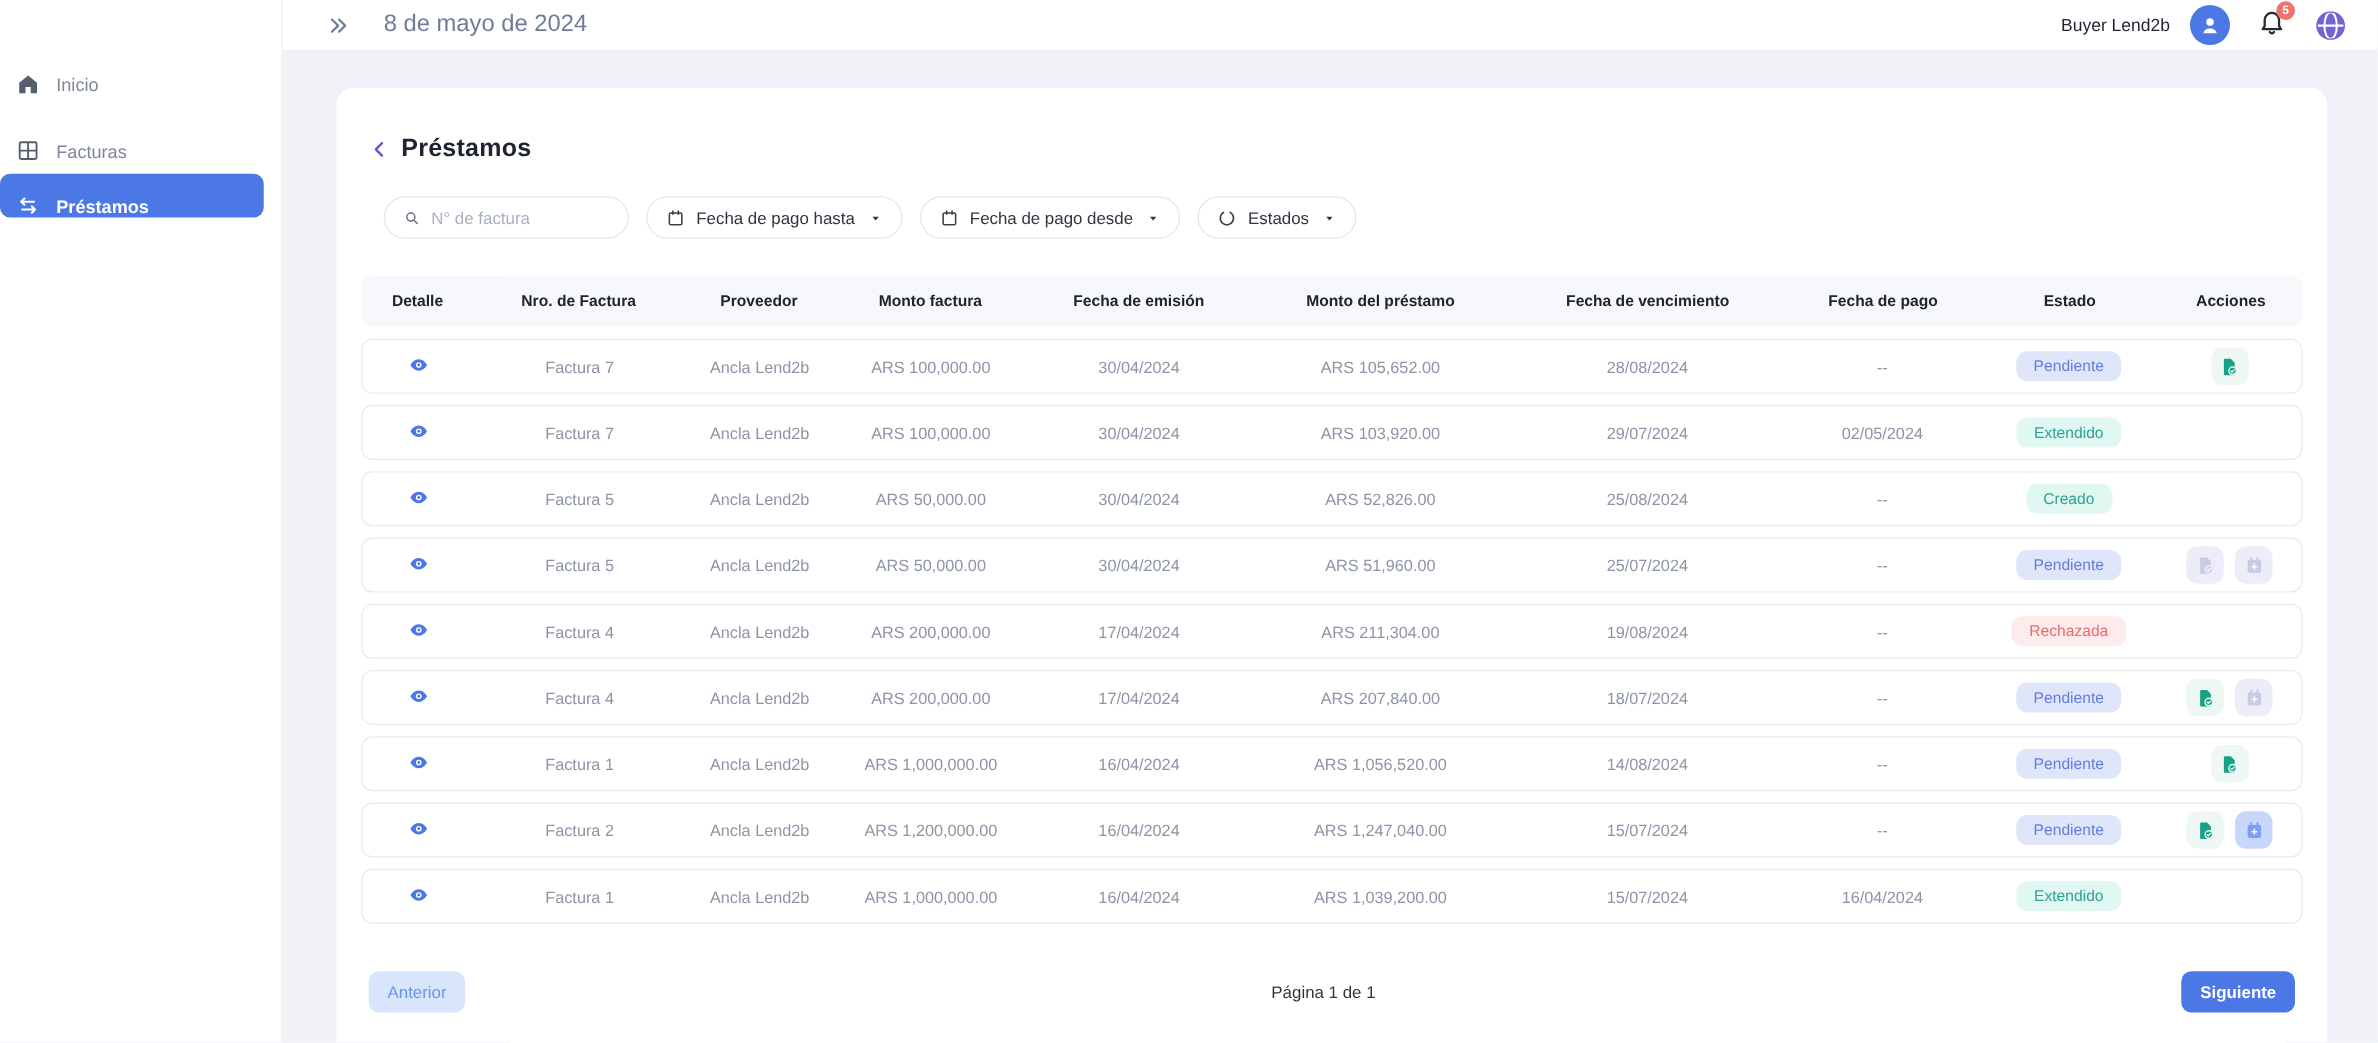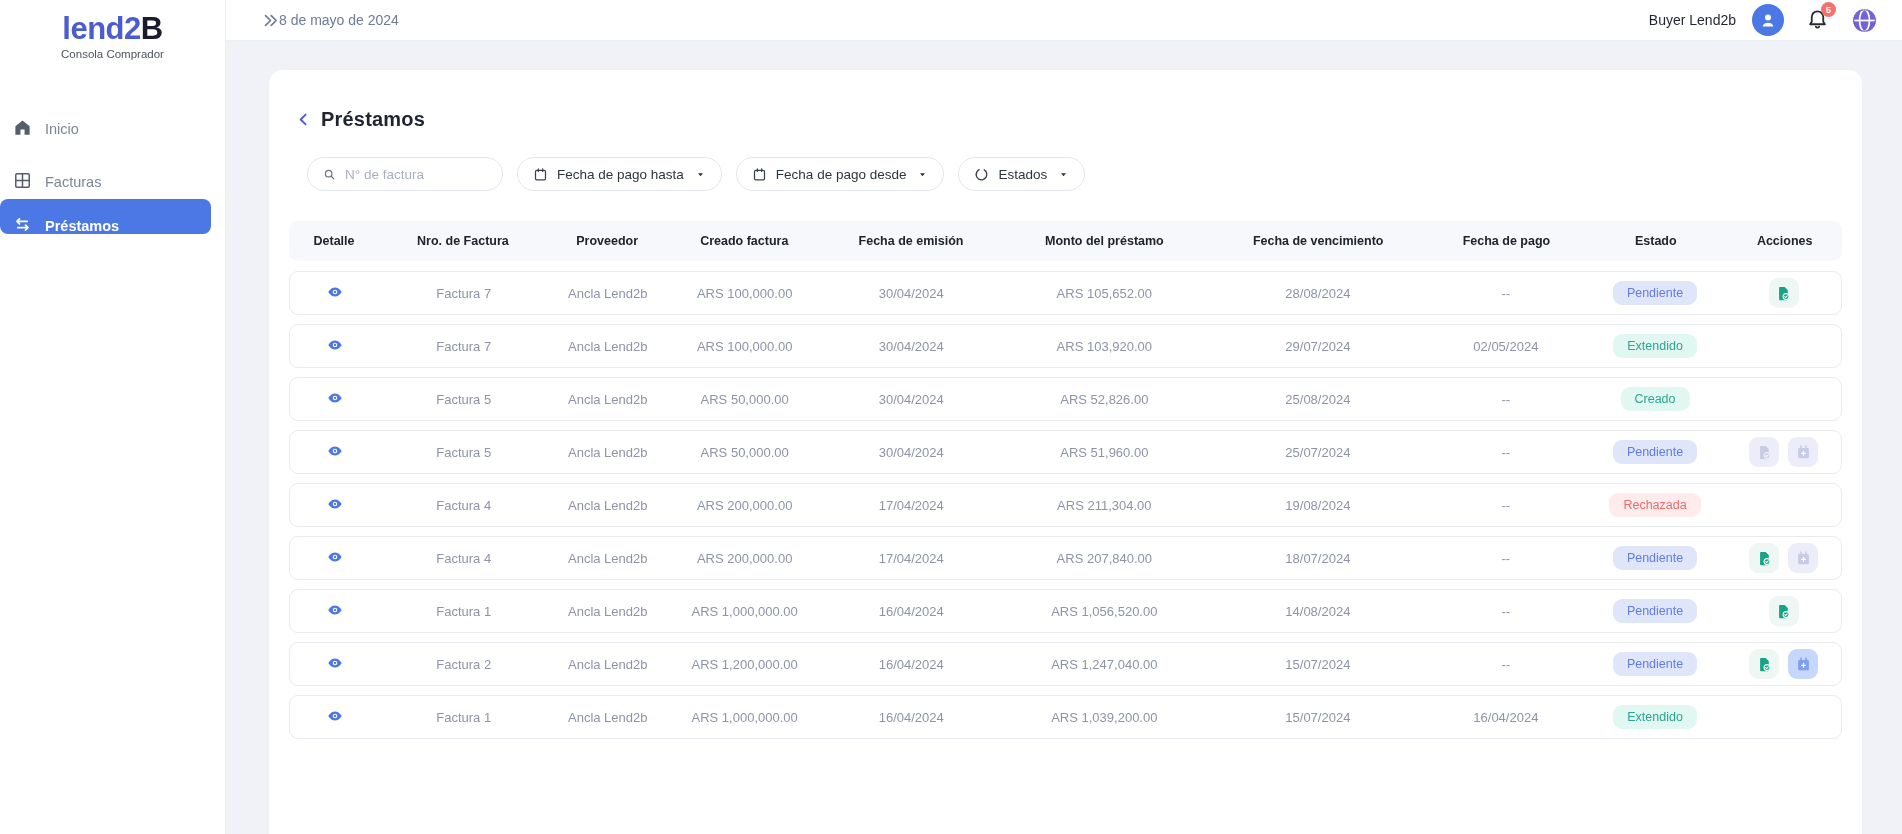--- a/index.html
+++ b/index.html
@@ -102,10 +102,6 @@
 <div class="app">
 
   <aside class="sidebar">
-    <div class="logo-wrap">
-      <div class="logo"><span>lend2</span><span class="accent">B</span></div>
-      <div class="tagline">Consola Comprador</div>
-    </div>
     <nav class="nav" id="side-nav">
         <div class="side-item">
           <svg viewBox="0 0 24 24" fill="currentColor">

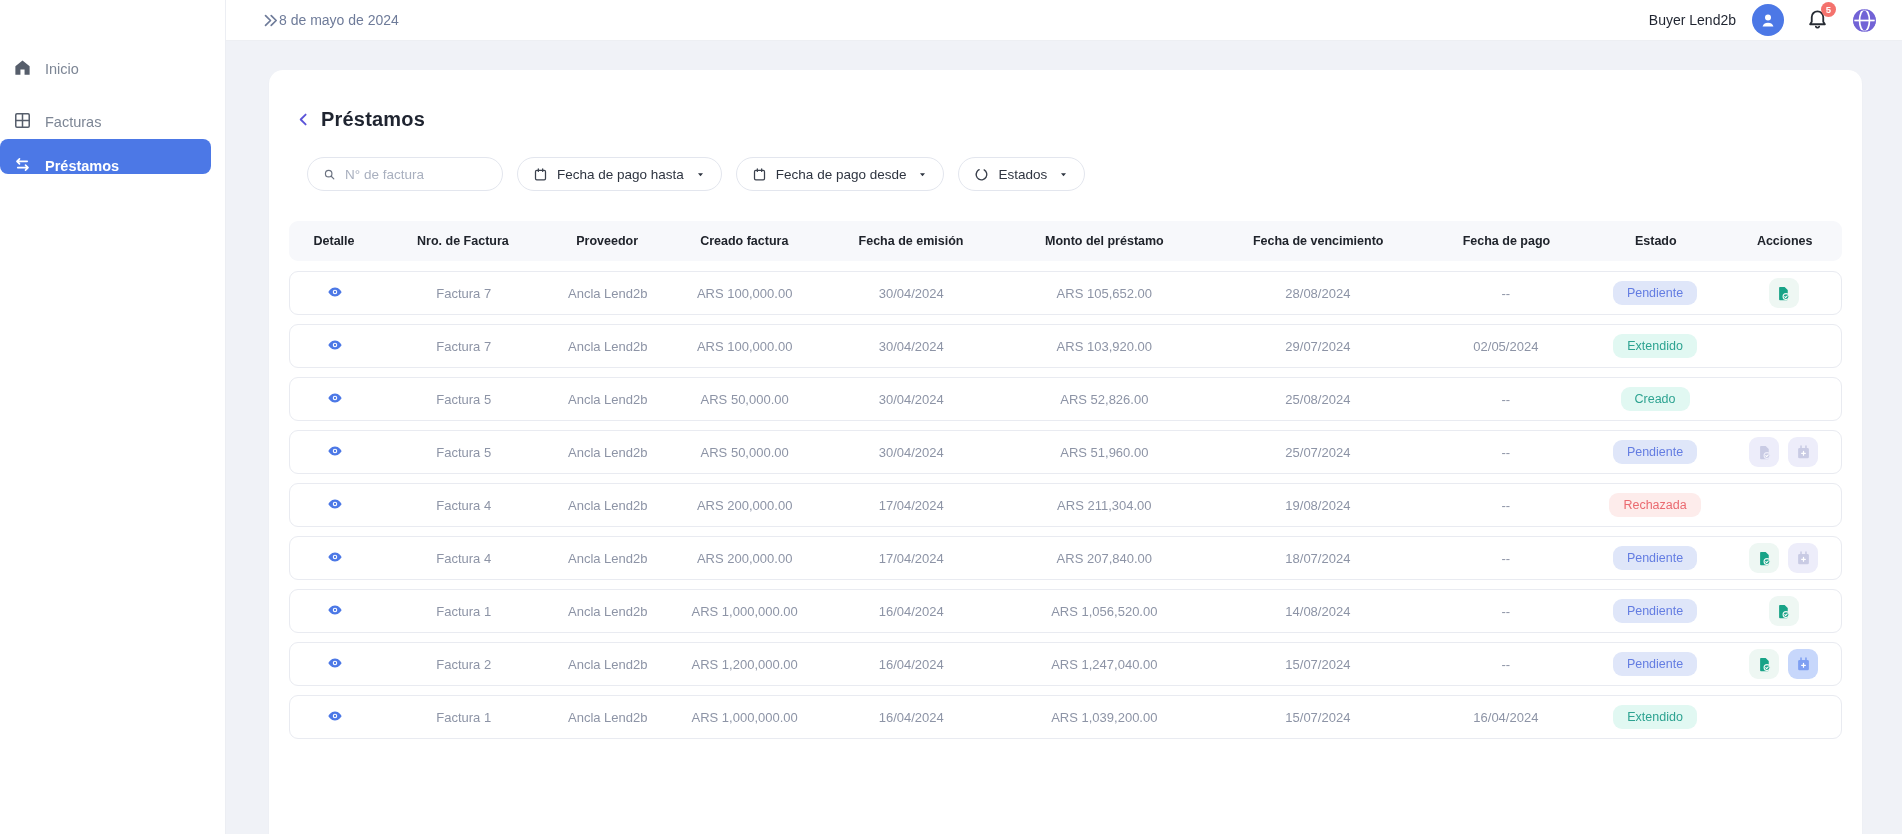--- a/index.html
+++ b/index.html
@@ -26,7 +26,7 @@
   .main { flex:1; display:flex; flex-direction:column; }
   .topbar { height:41px; background:#fff; border-bottom:1px solid #edeff3;
     display:flex; align-items:center; justify-content:space-between; padding:0 24px 0 36px; }
-  .topbar-left { display:flex; align-items:center; gap:0; color:#6e7b99; font-size:14px; }
+  .topbar-left { display:flex; align-items:center; gap:28px; color:#6e7b99; font-size:19px; }
   .topbar-left svg { width:17px; height:17px; color:#6e7b99; }
   .topbar-right { display:flex; align-items:center; gap:22px; }
   .user-name { font-size:14px; color:#1f2430; }

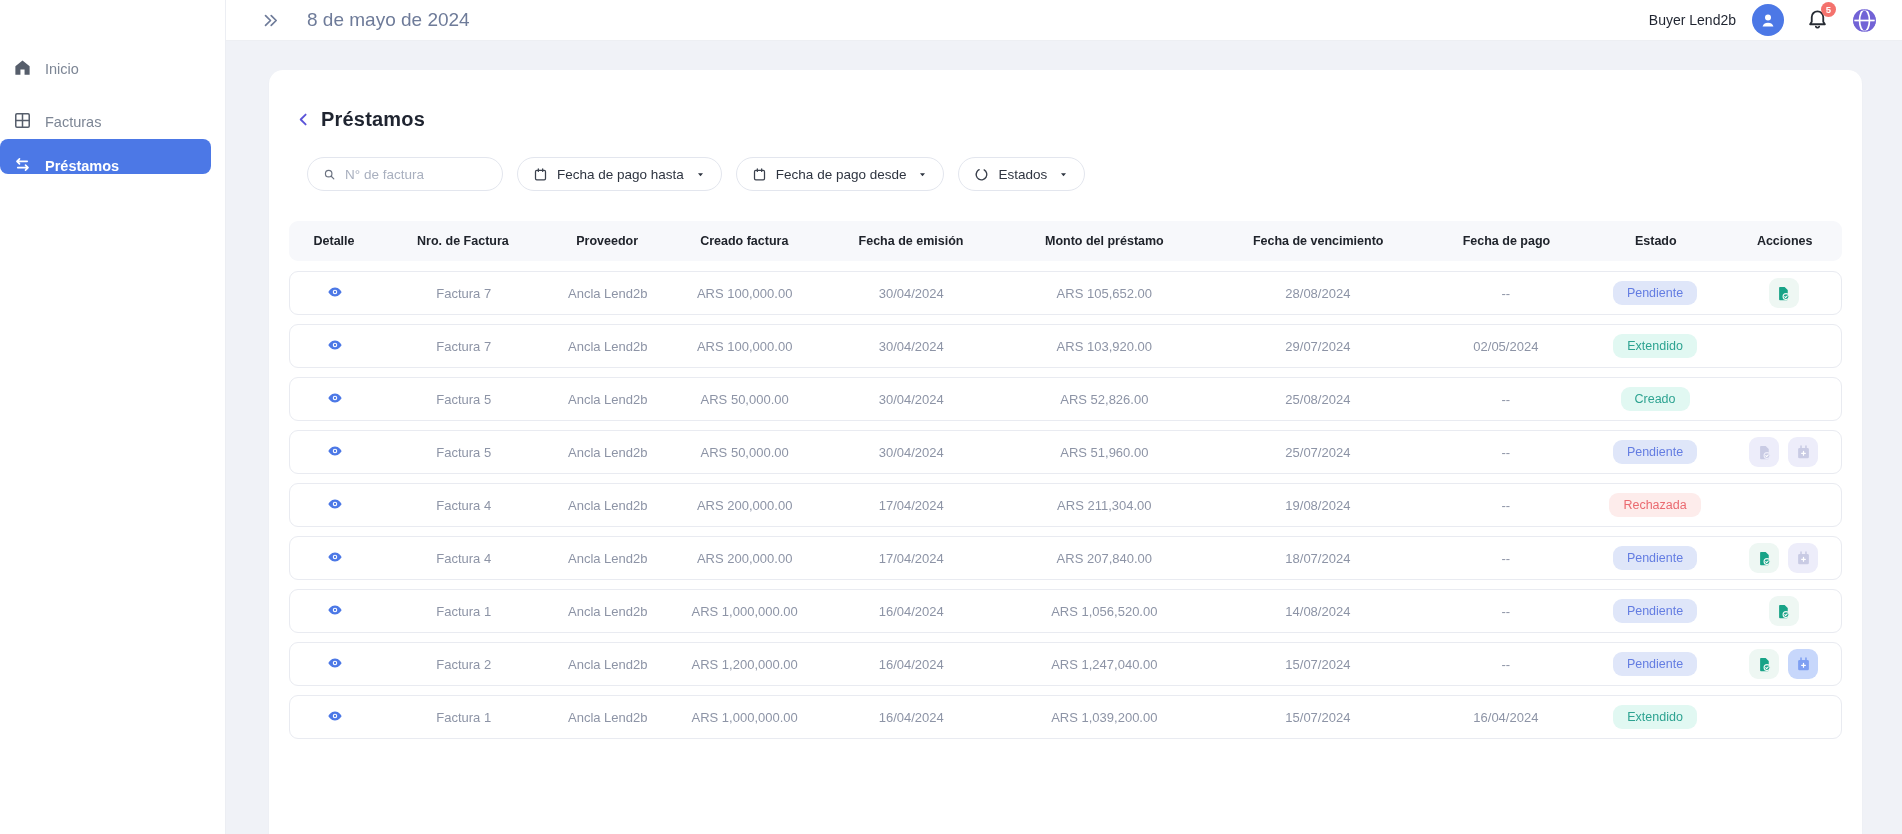--- a/index.html
+++ b/index.html
@@ -219,7 +219,7 @@
             <div class="hcell">Detalle</div>
             <div class="hcell">Nro. de Factura</div>
             <div class="hcell">Proveedor</div>
-            <div class="hcell">Creado factura</div>
+            <div class="hcell">Monto factura</div>
             <div class="hcell">Fecha de emisión</div>
             <div class="hcell">Monto del préstamo</div>
             <div class="hcell">Fecha de vencimiento</div>

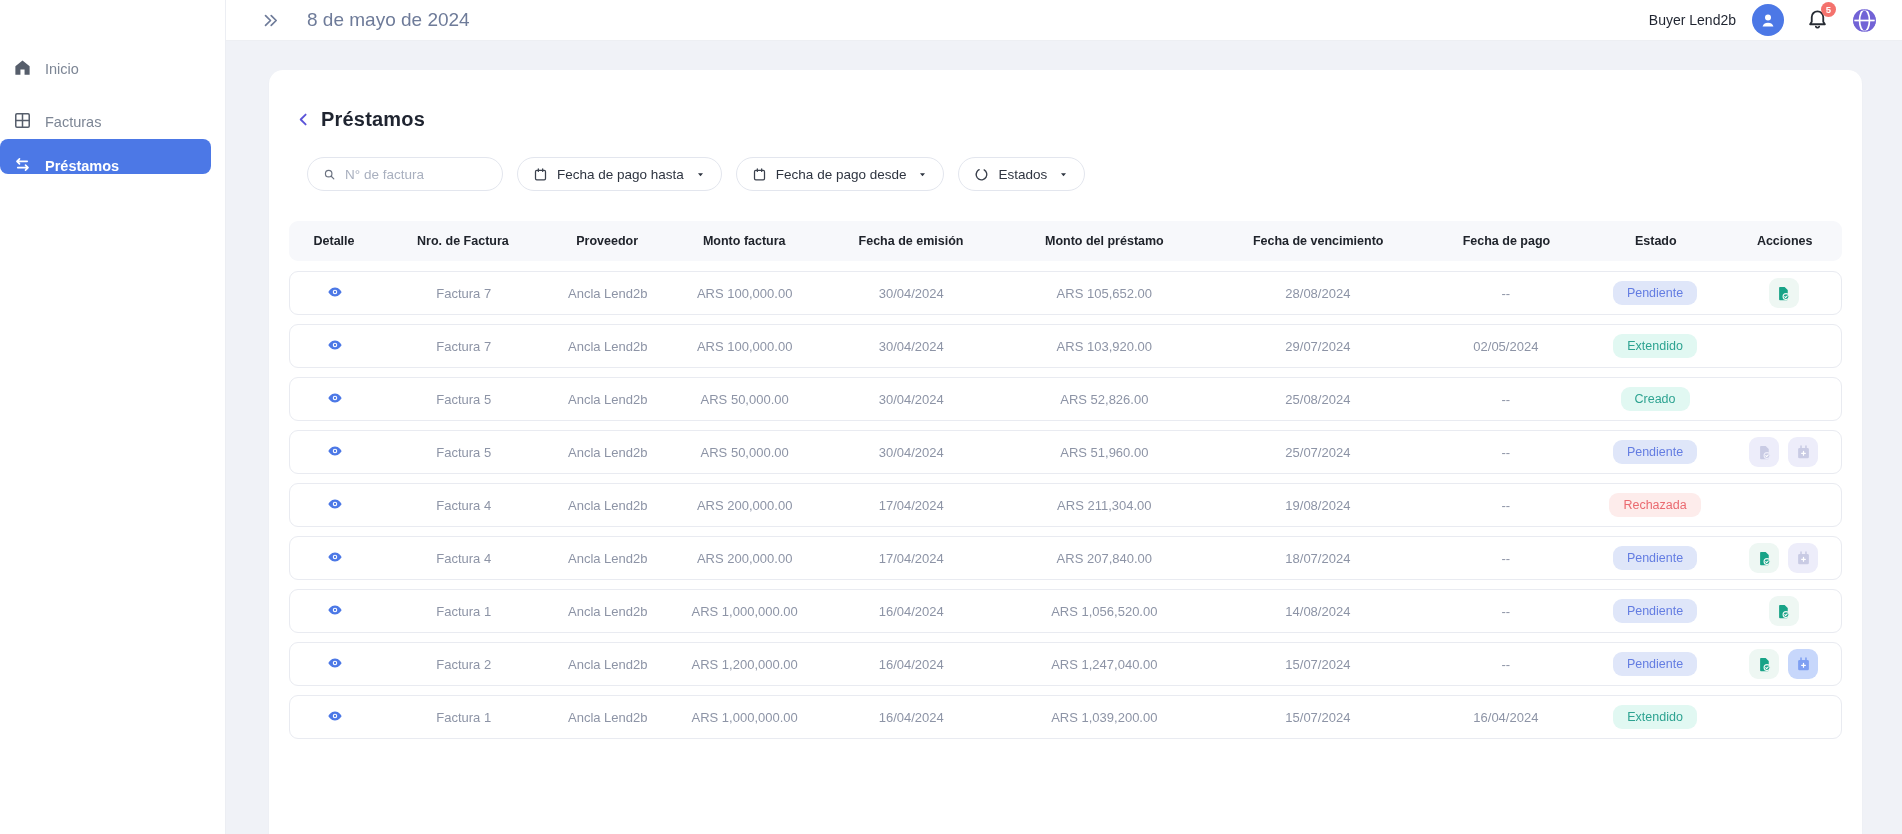--- a/index.html
+++ b/index.html
@@ -479,6 +479,11 @@
   </div>
 </div>
 
+        <div class="pagination">
+          <button class="btn btn-prev">Anterior</button>
+          <span class="pg-info">Página 1 de 1</span>
+          <button class="btn btn-next">Siguiente</button>
+        </div>
 
       </div>
     </div>

